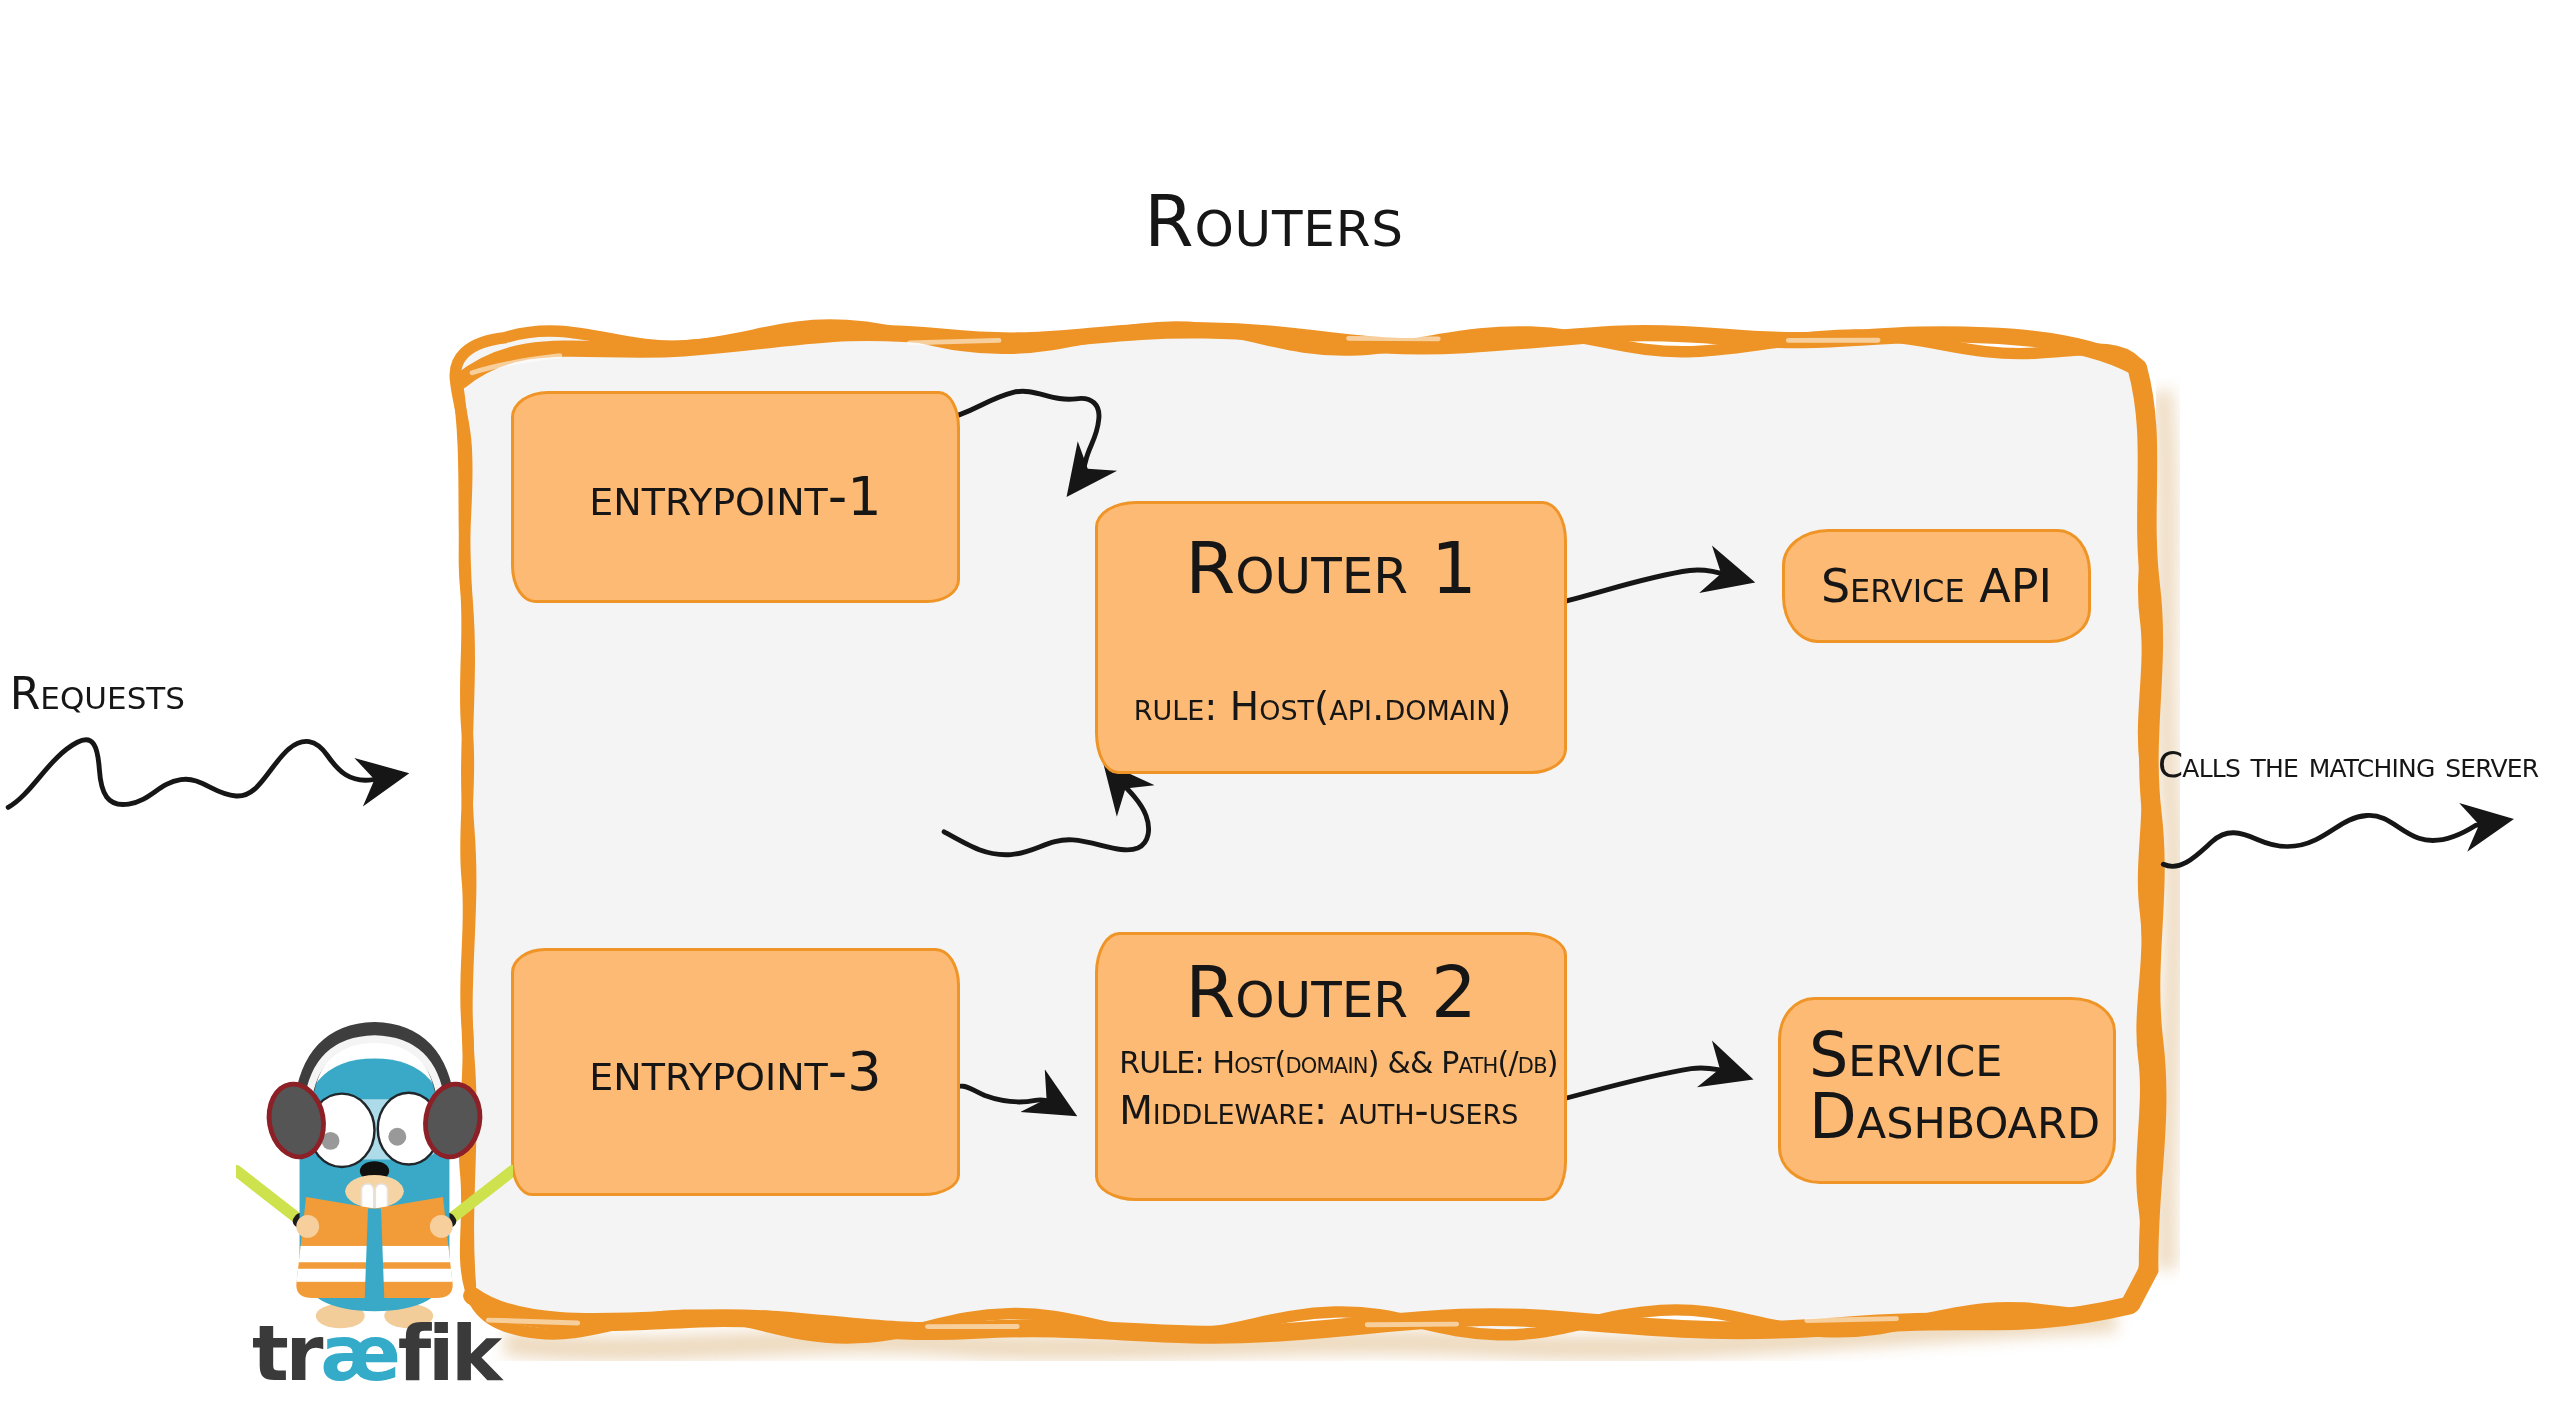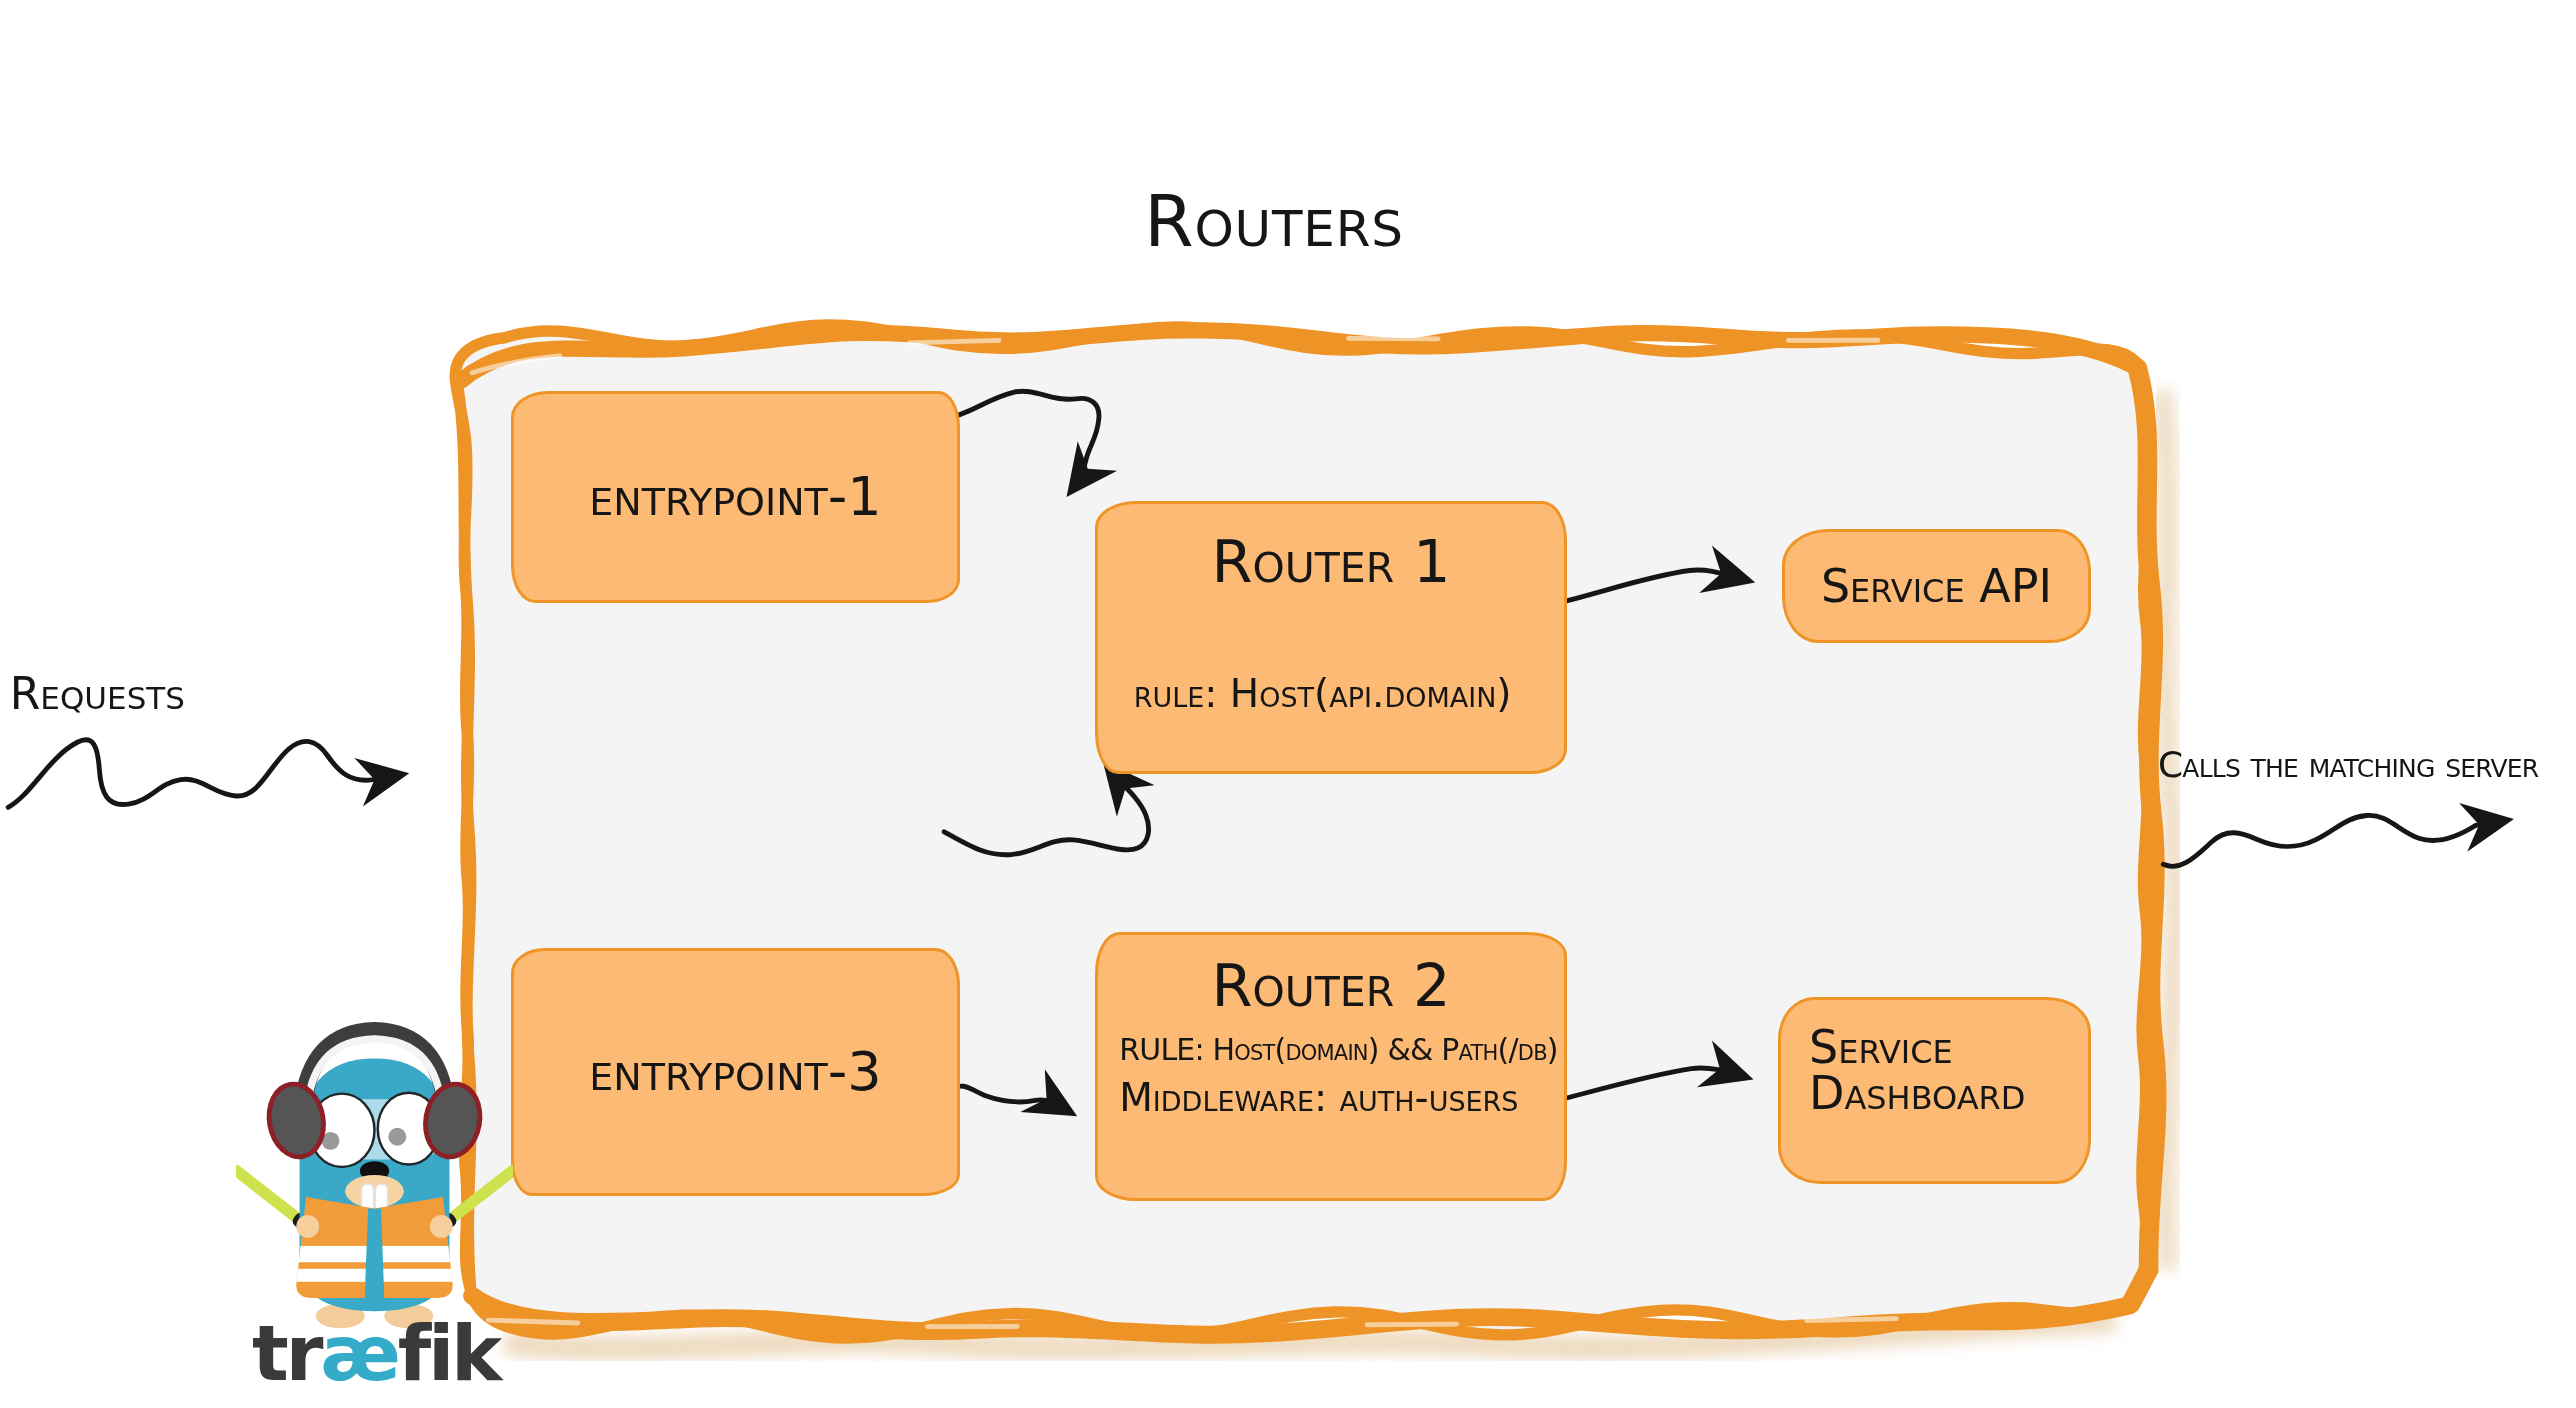--- a/index.html
+++ b/index.html
@@ -26,7 +26,7 @@
           border-radius:41px 24.4px 36px 23px / 26px 39px 24.4px 41px;}
   .box-r2{left:1095px;top:932px;width:472px;height:269px;padding:21px 16.3px 0 16.3px;
           border-radius:24.4px 39px 23px 41px / 41px 23px 39px 24.4px;}
-  .router-title{font-size:59px;}
+  .router-title{font-size:72px;}
   .r1-rule{font-size:39px;margin-top:83px;text-align:left;padding-left:14.7px;white-space:nowrap;}
   .r2-rule{font-size:30px;margin-top:19.5px;text-align:left;padding-left:4.9px;white-space:nowrap;letter-spacing:-0.8px;}
   .r2-mw{font-size:39px;margin-top:13px;text-align:left;padding-left:4.9px;white-space:nowrap;}

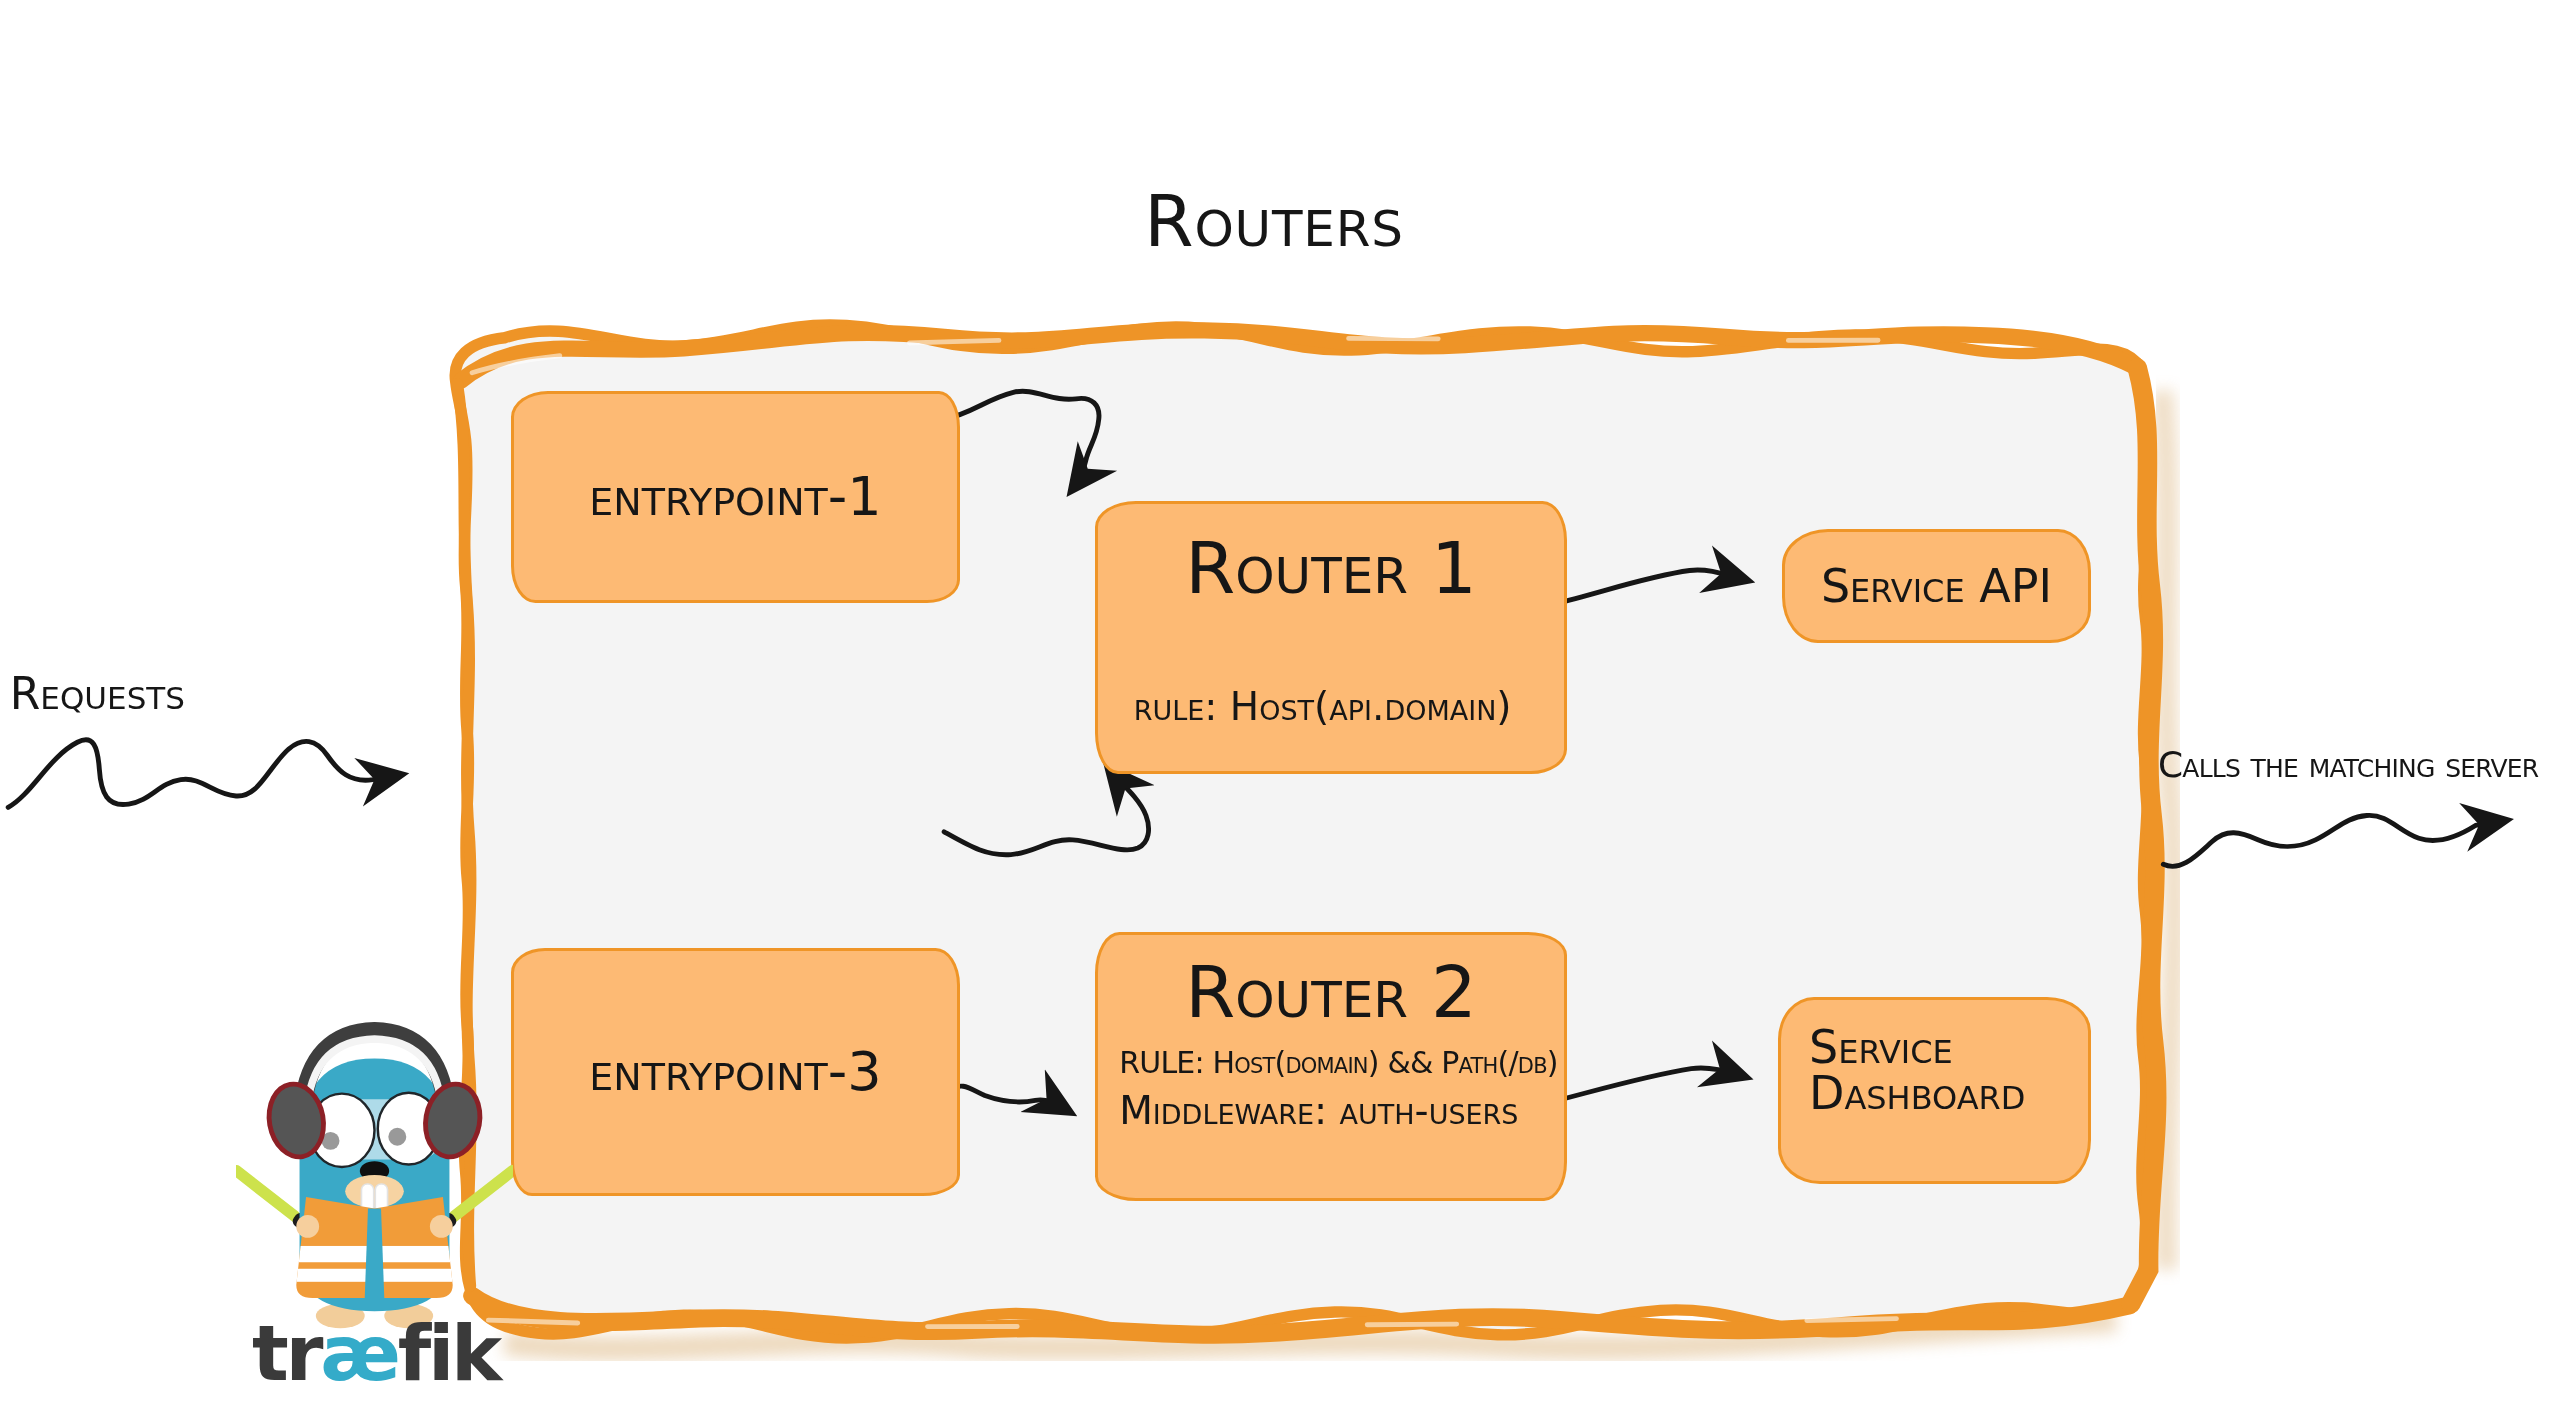--- a/index.html
+++ b/index.html
@@ -32,7 +32,7 @@
   .r2-mw{font-size:39px;margin-top:13px;text-align:left;padding-left:4.9px;white-space:nowrap;}
   .box-sapi{left:1782px;top:529px;width:309px;height:114px;font-size:46px;white-space:nowrap;
             border-radius:46px 33px 41px 36px / 36px 42px 33px 46px;}
-  .box-sdash{left:1778px;top:997px;width:313px;height:187px;font-size:46px;
+  .box-sdash{left:1778px;top:997px;width:338px;height:187px;font-size:62px;
              align-items:flex-start;justify-content:flex-start;padding:24.4px 8.1px 0 28px;line-height:1.45;
              border-radius:36px 44px 34px 42px / 42px 34px 44px 36px;}
   svg.gopher{position:absolute;left:236px;top:1008px;width:277px;height:326px;}

